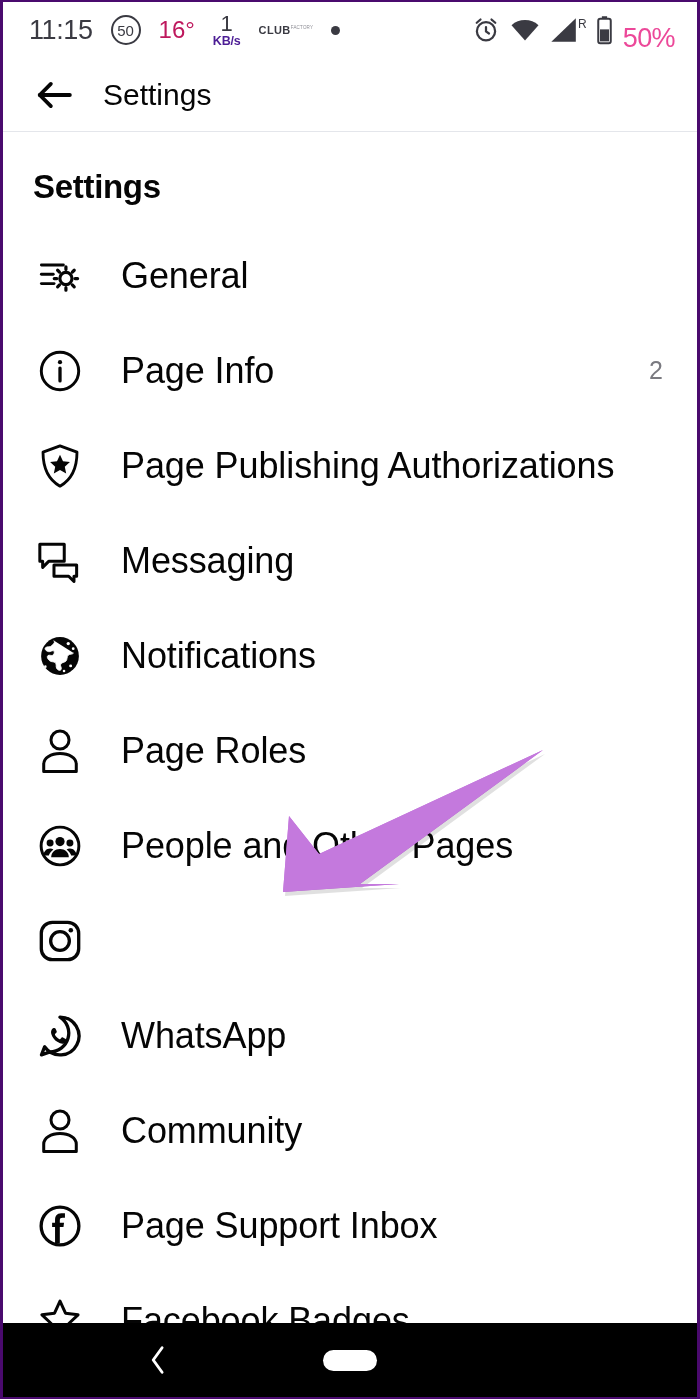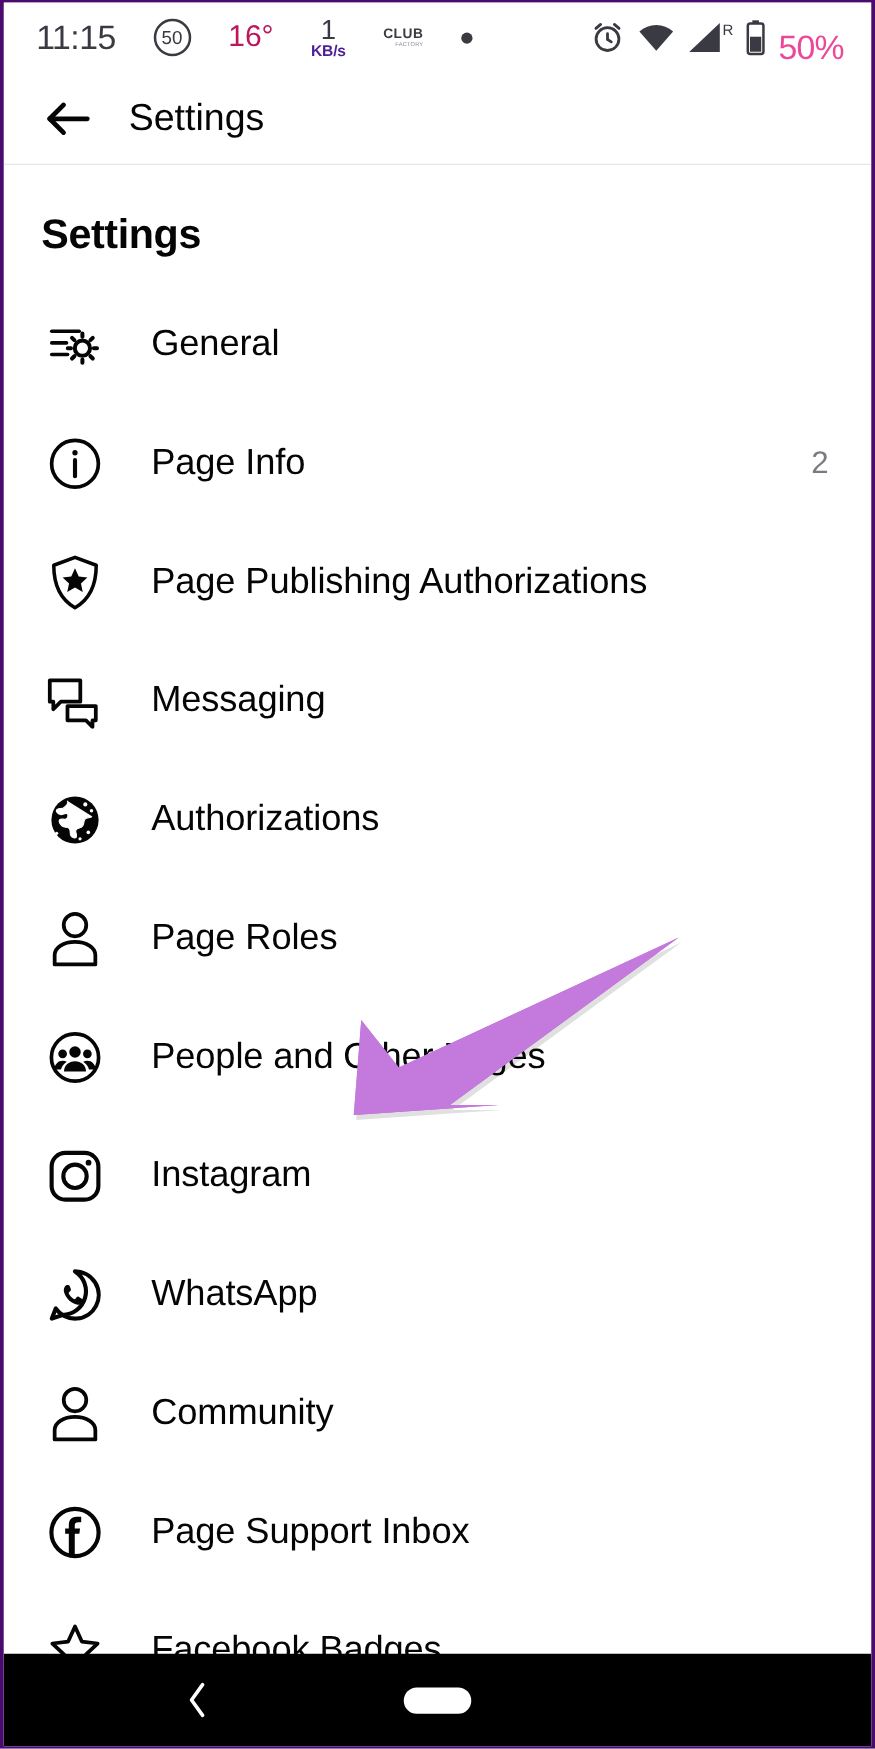--- a/index.html
+++ b/index.html
@@ -42,7 +42,7 @@
     display: flex;
     align-items: center;
   }
-  .sb-left { gap: 30px; }
+  .sb-left { gap: 18px; }
   .sb-right { gap: 9px; }
 
   .sb-clock {

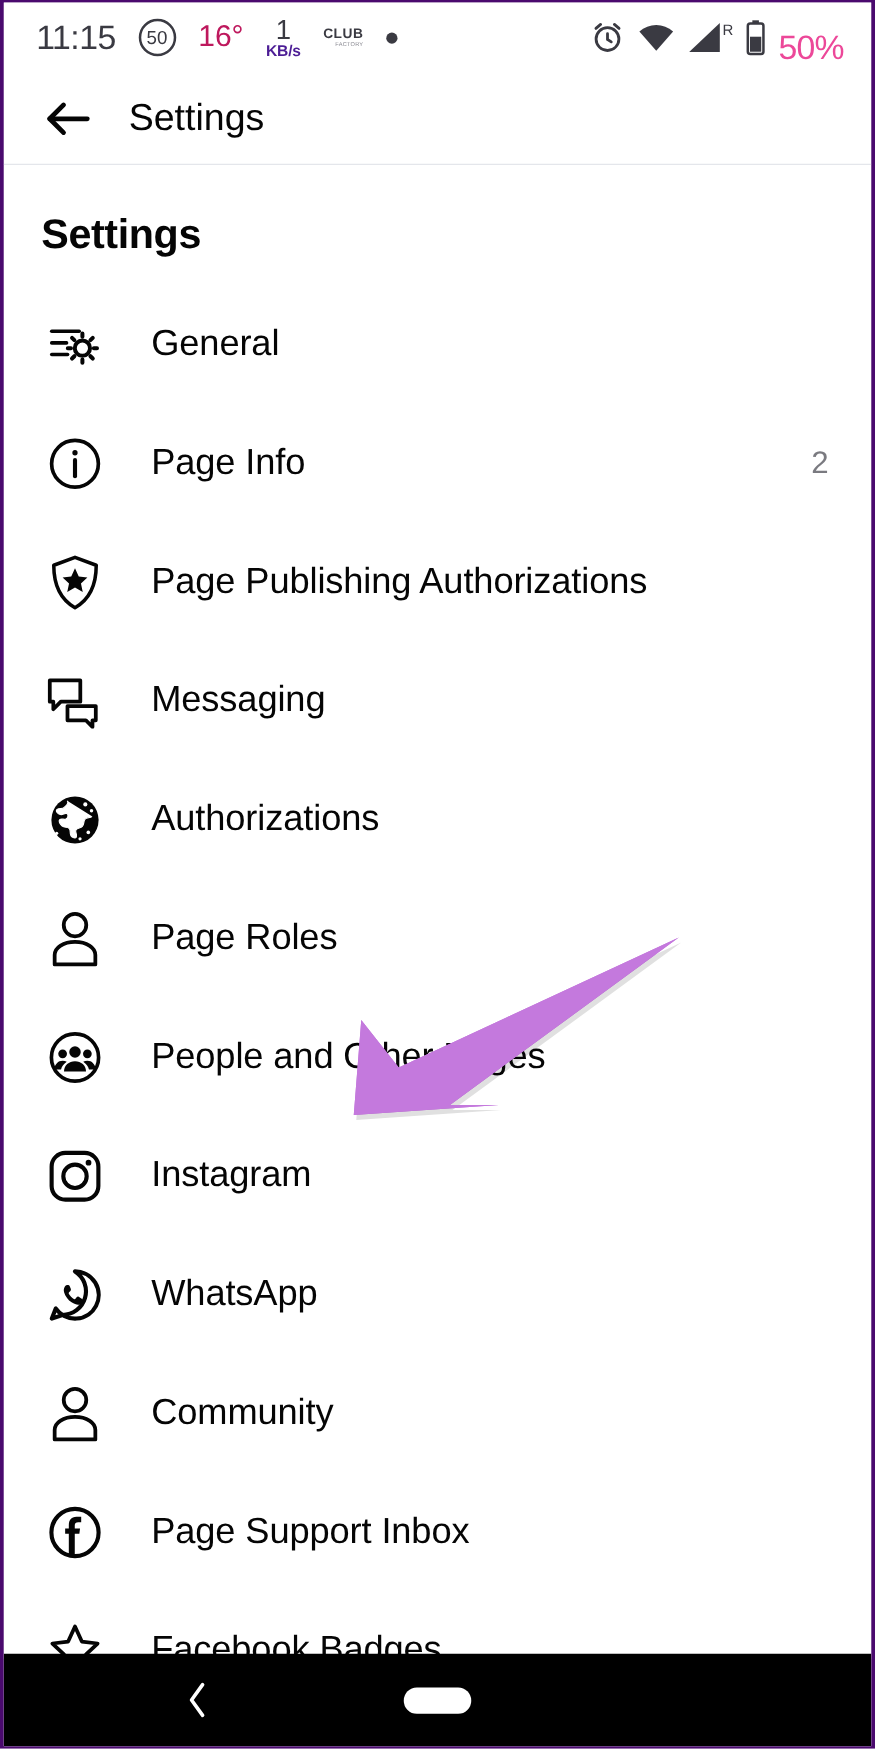--- a/index.html
+++ b/index.html
@@ -75,8 +75,8 @@
 
   .sb-club {
     display: flex;
-    flex-direction: column;
-    align-items: flex-end;
+    flex-direction: row;
+    align-items: flex-start;
     line-height: 1;
   }
   .sb-club-main { font-size: 11px; font-weight: bold; letter-spacing: 0.4px; color: #3a3a42; }

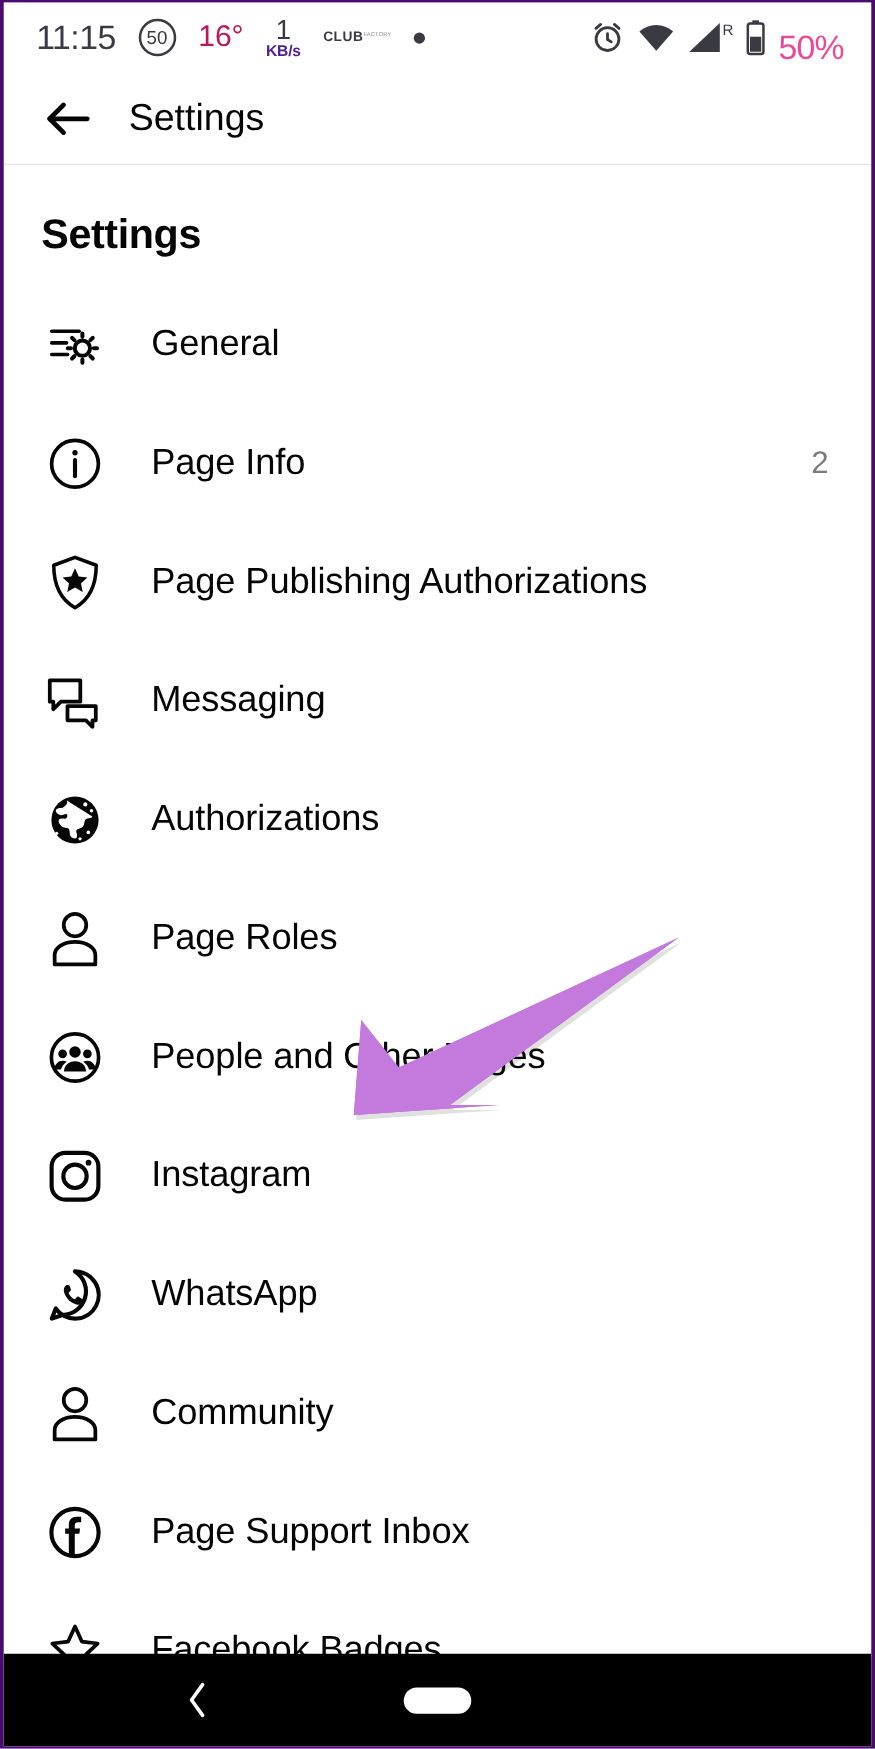--- a/index.html
+++ b/index.html
@@ -159,7 +159,7 @@
     justify-content: center;
   }
   .row-label {
-    font-size: 29px;
+    font-size: 36px;
     color: #050505;
     margin-left: 36px;
     flex: 1;

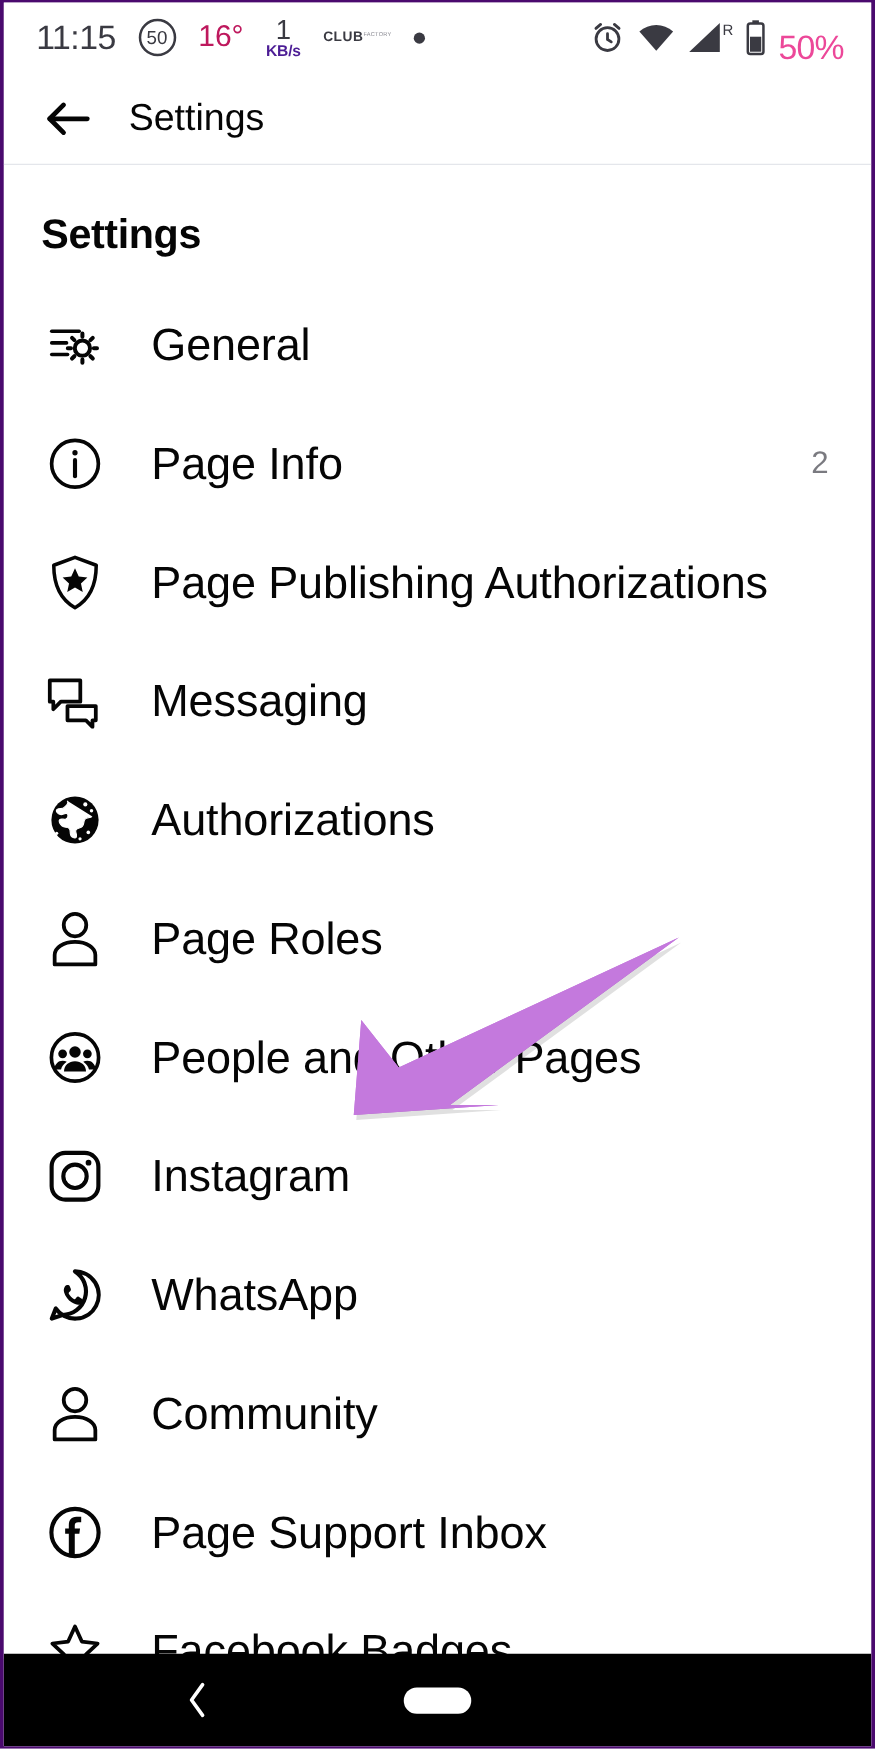--- a/index.html
+++ b/index.html
@@ -351,7 +351,7 @@
             <circle cx="2.9" cy="4.6" r="0.6" fill="#ffffff"></circle>
           </svg>
         </span>
-        <span class="row-label">Authorizations</span>
+        <span class="row-label">Notifications</span>
         <span class="row-badge"></span>
       </div>
 

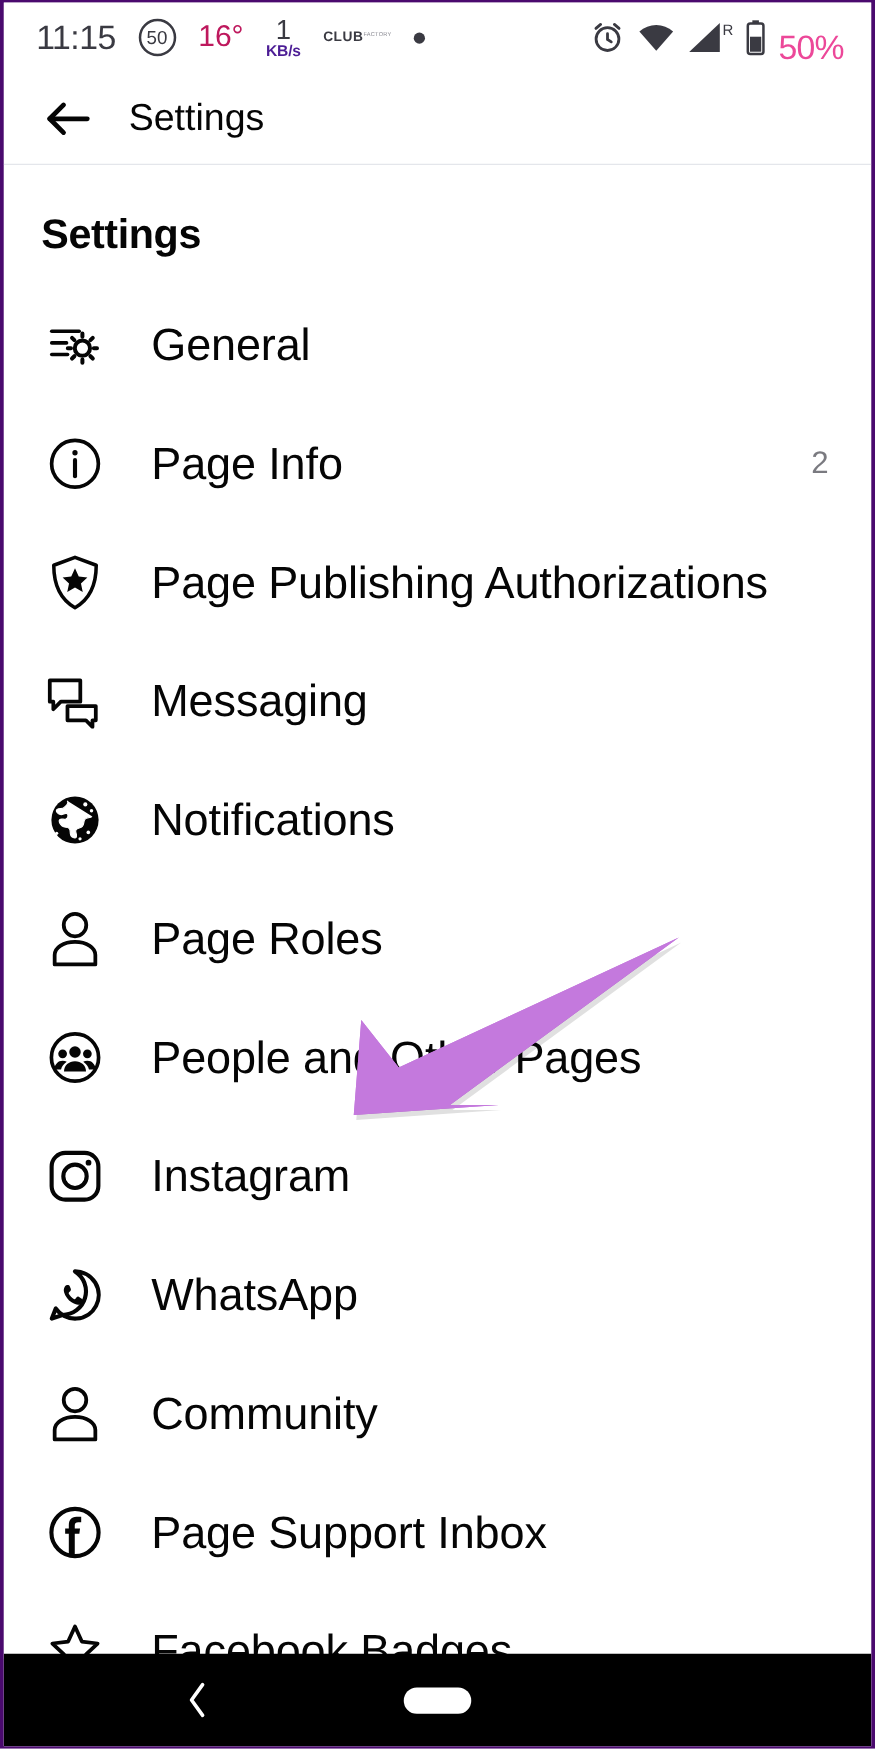--- a/index.html
+++ b/index.html
@@ -390,7 +390,6 @@
             <circle cx="17.9" cy="6.1" r="1.25" fill="#050505" stroke="none"></circle>
           </svg>
         </span>
-        <span class="row-label">Instagram</span>
         <span class="row-badge"></span>
       </div>
 

